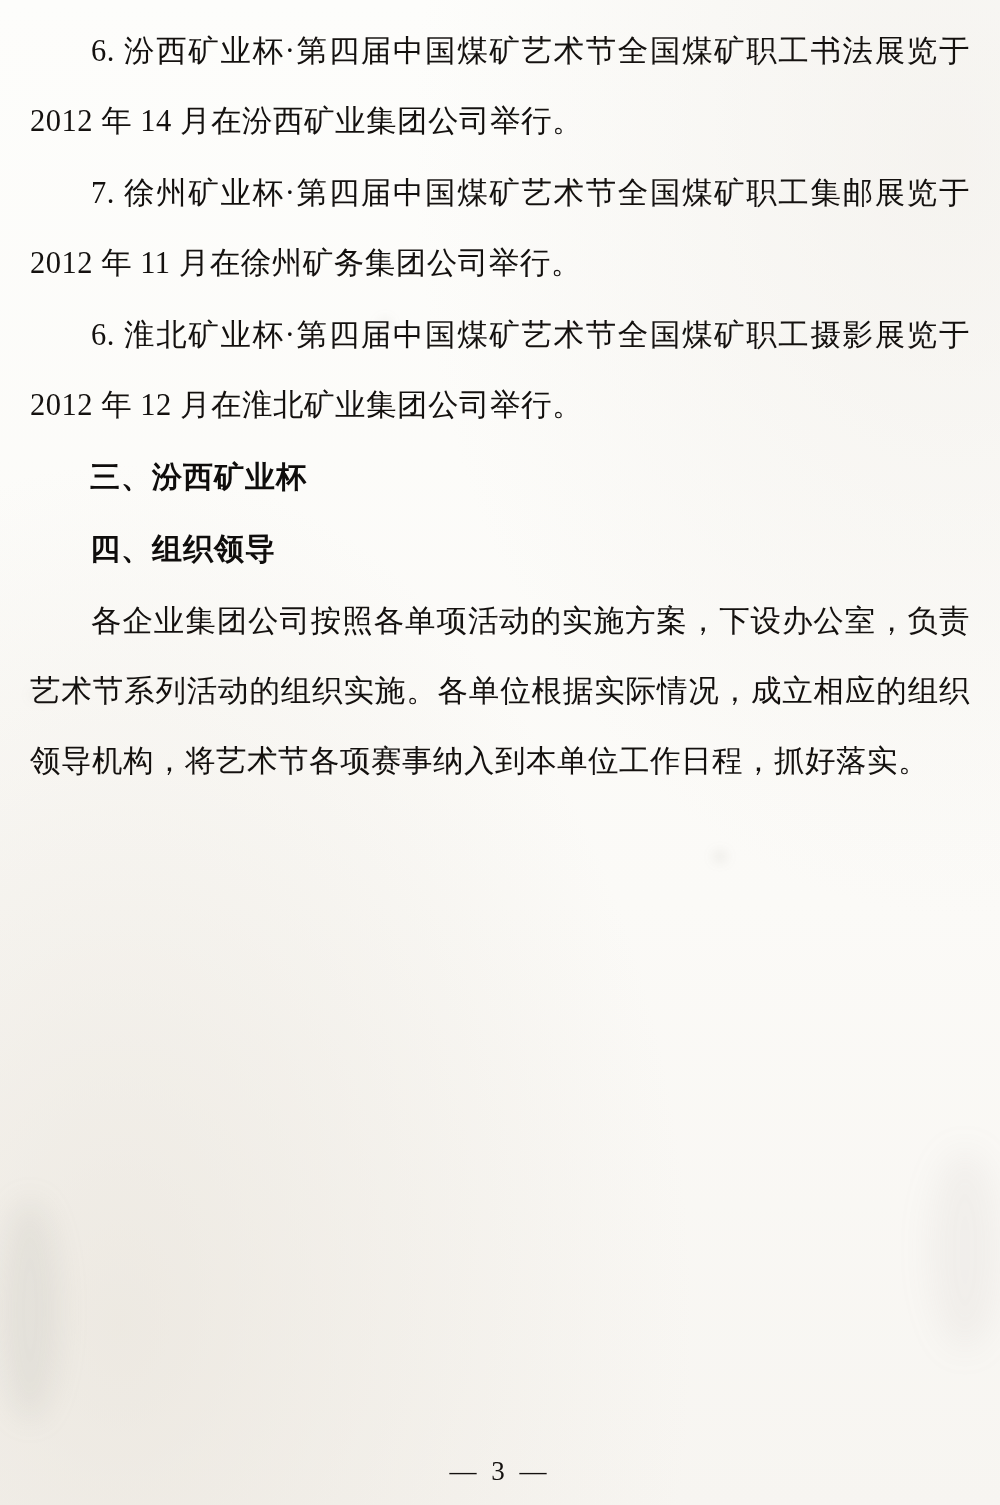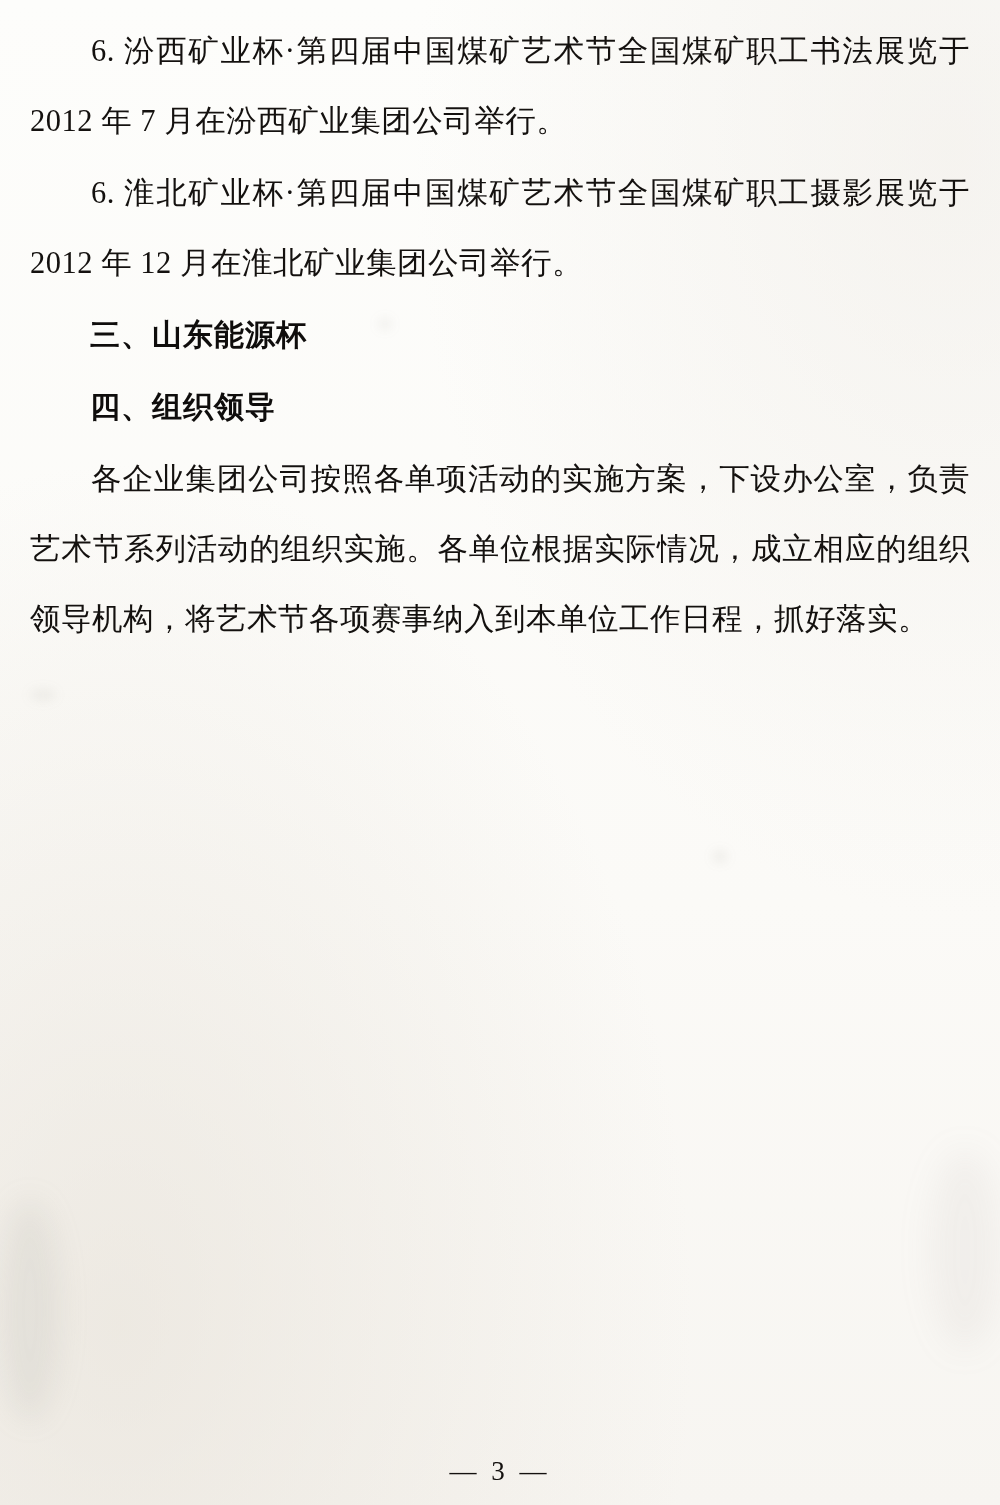--- a/index.html
+++ b/index.html
@@ -90,7 +90,7 @@
 
   <div class="content">
 
-    <p class="para">6. 汾西矿业杯·第四届中国煤矿艺术节全国煤矿职工书法展览于 2012 年 7 月在汾西矿业集团公司举行。</p>
+    <p class="para">6. 汾西矿业杯·第四届中国煤矿艺术节全国煤矿职工书法展览于 2012 年 14 月在汾西矿业集团公司举行。</p>
     <p class="para">6. 淮北矿业杯·第四届中国煤矿艺术节全国煤矿职工摄影展览于 2012 年 12 月在淮北矿业集团公司举行。</p>
 
     <h2 class="heading">三、山东能源杯</h2>

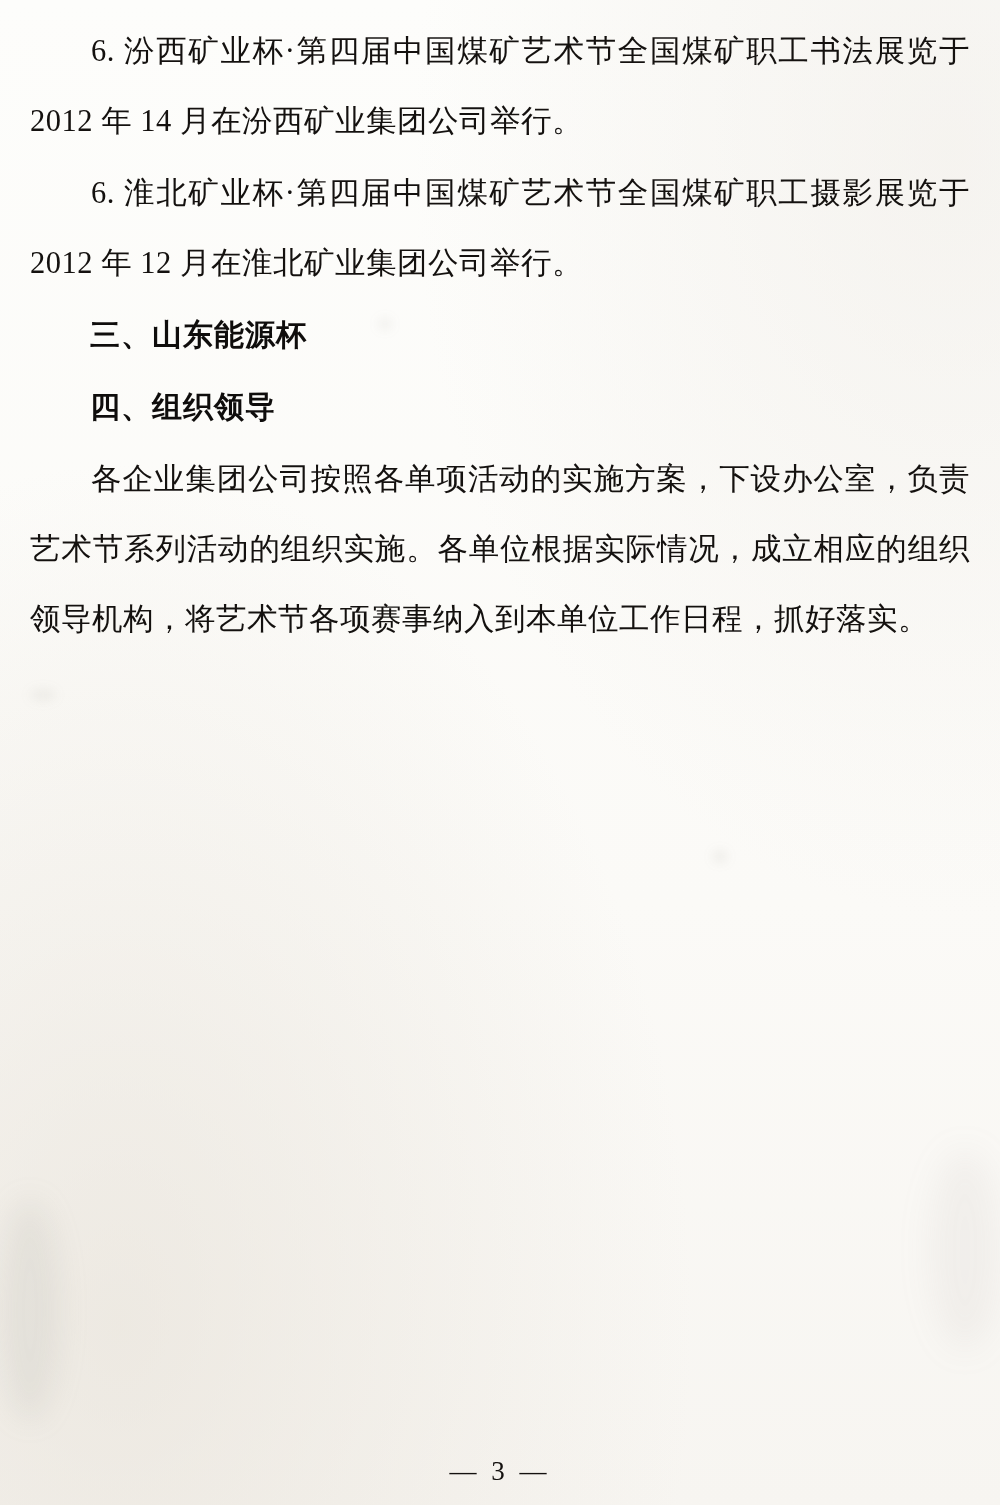--- a/index.html
+++ b/index.html
@@ -91,6 +91,7 @@
   <div class="content">
 
     <p class="para">6. 汾西矿业杯·第四届中国煤矿艺术节全国煤矿职工书法展览于 2012 年 14 月在汾西矿业集团公司举行。</p>
+    <p class="para">7. 徐州矿业杯·第四届中国煤矿艺术节全国煤矿职工集邮展览于 2012 年 11 月在徐州矿务集团公司举行。</p>
     <p class="para">6. 淮北矿业杯·第四届中国煤矿艺术节全国煤矿职工摄影展览于 2012 年 12 月在淮北矿业集团公司举行。</p>
 
     <h2 class="heading">三、山东能源杯</h2>

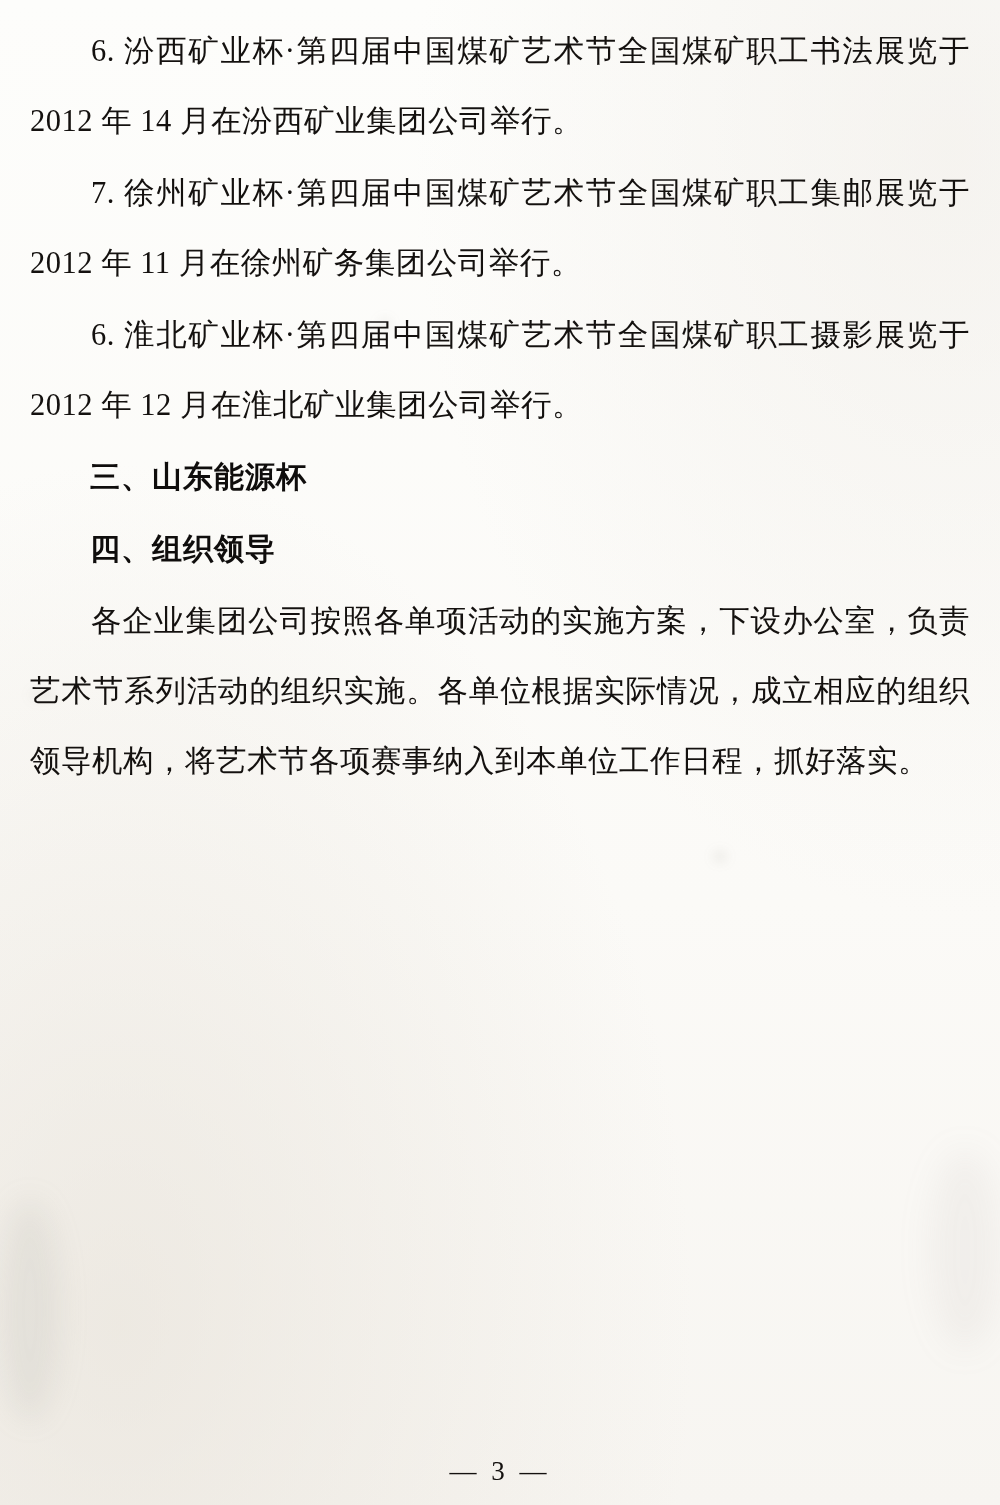--- a/index.html
+++ b/index.html
@@ -94,7 +94,7 @@
     <p class="para">7. 徐州矿业杯·第四届中国煤矿艺术节全国煤矿职工集邮展览于 2012 年 11 月在徐州矿务集团公司举行。</p>
     <p class="para">6. 淮北矿业杯·第四届中国煤矿艺术节全国煤矿职工摄影展览于 2012 年 12 月在淮北矿业集团公司举行。</p>
 
-    <h2 class="heading">三、山东能源杯</h2>
+    <h2 class="heading">三、汾西矿业杯</h2>
 
 
     <h2 class="heading">四、组织领导</h2>

